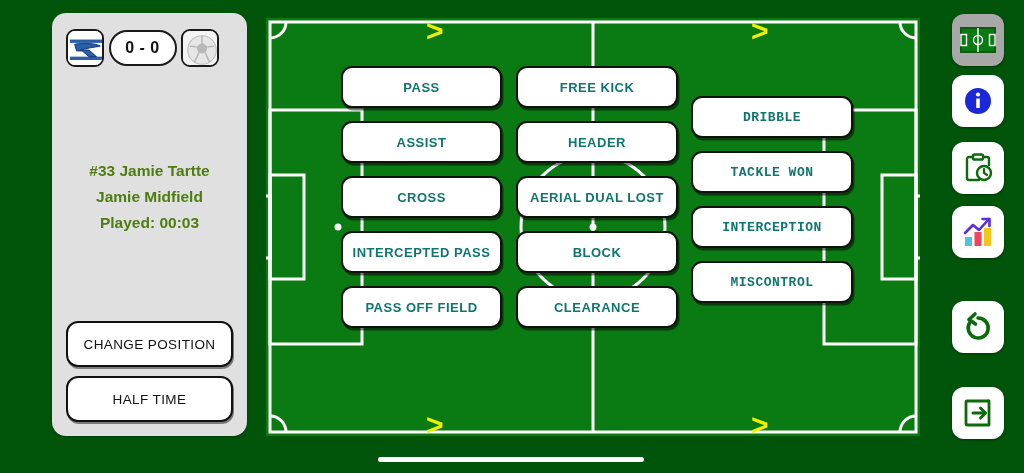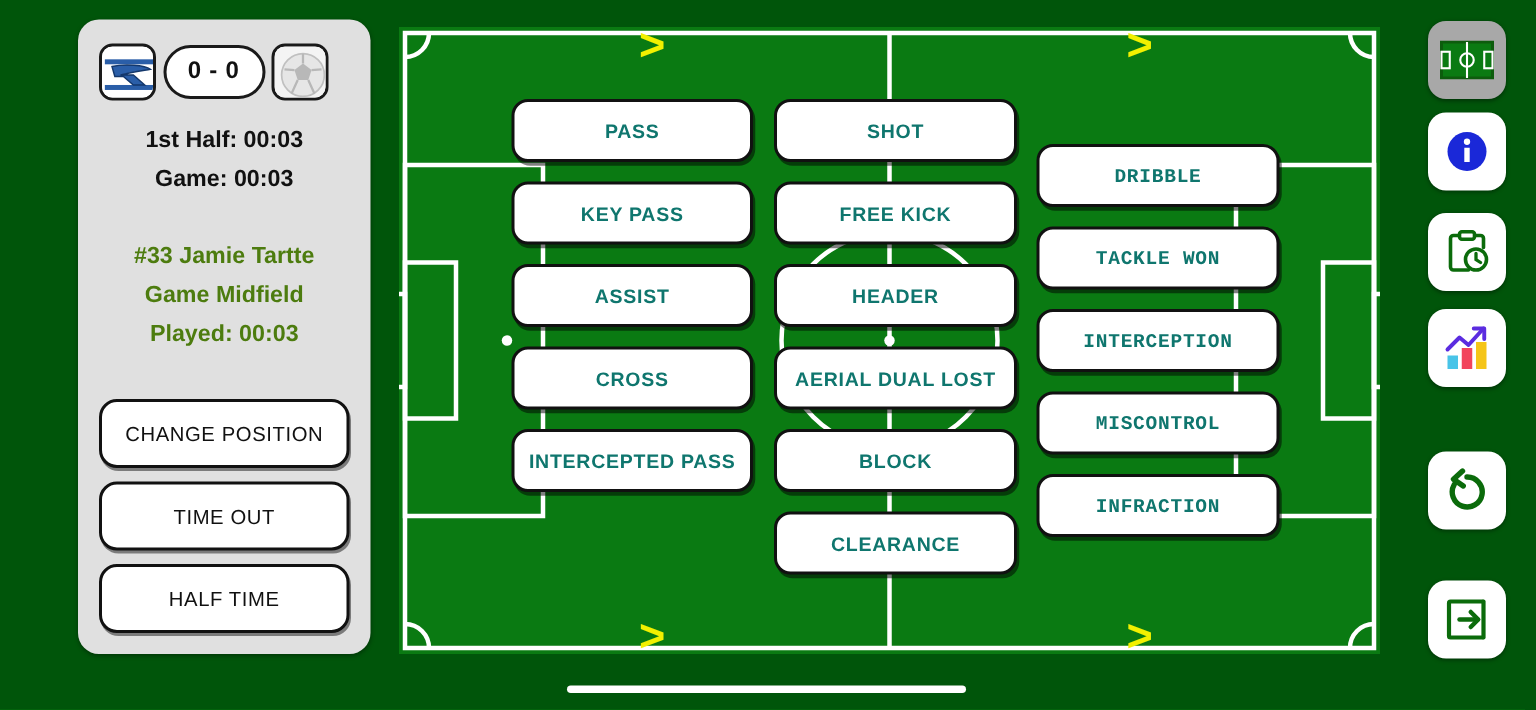--- a/index.html
+++ b/index.html
@@ -265,10 +265,6 @@
 
     </div>
 
-    <div class="clock-block">
-      <div>1st Half: 00:03</div>
-      <div>Game: 00:03</div>
-    </div>
 
     <div class="player-block">
       <div>#33 Jamie Tartte</div>

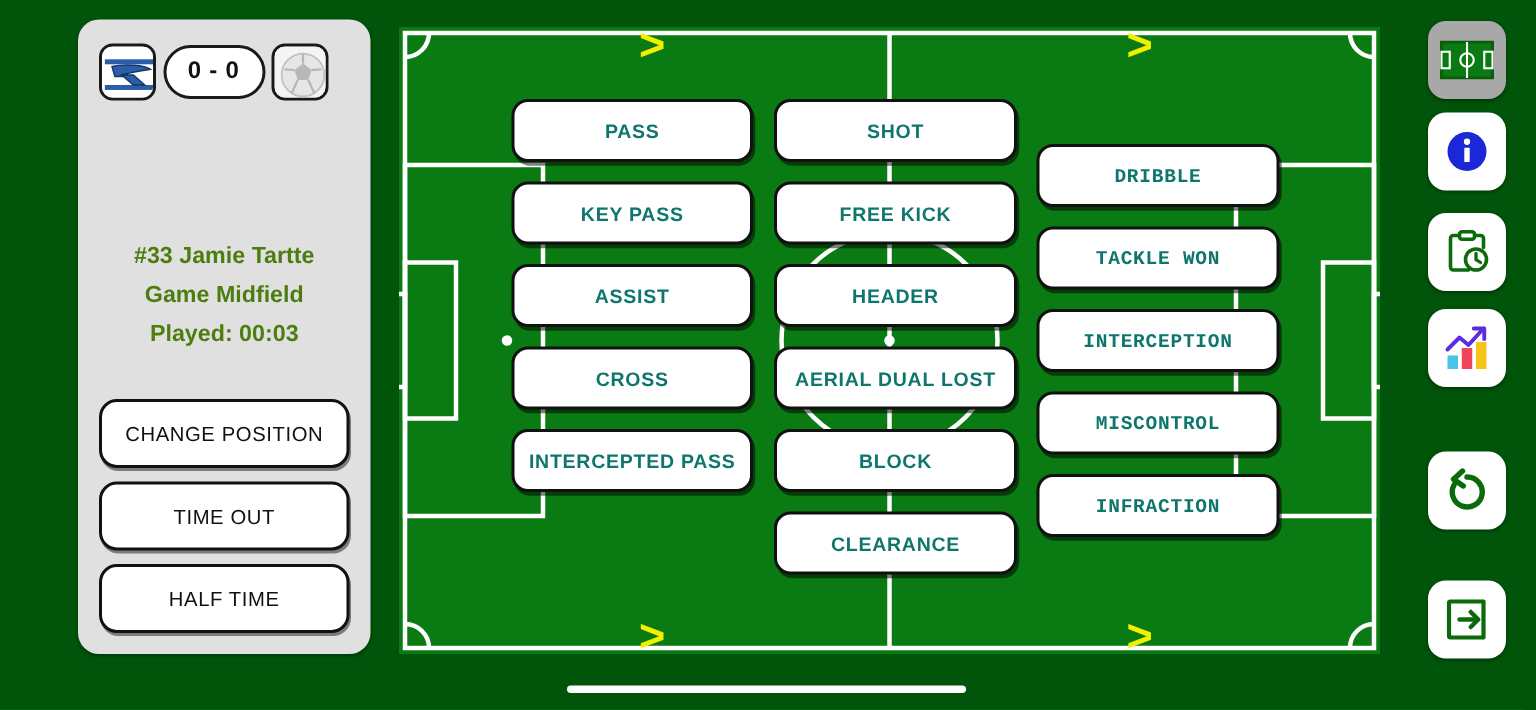--- a/index.html
+++ b/index.html
@@ -328,7 +328,6 @@
   </div>
 
   <div class="action-col col-2">
-    <div class="action-btn">SHOT</div>
     <div class="action-btn">FREE KICK</div>
     <div class="action-btn">HEADER</div>
     <div class="action-btn">AERIAL DUAL LOST</div>

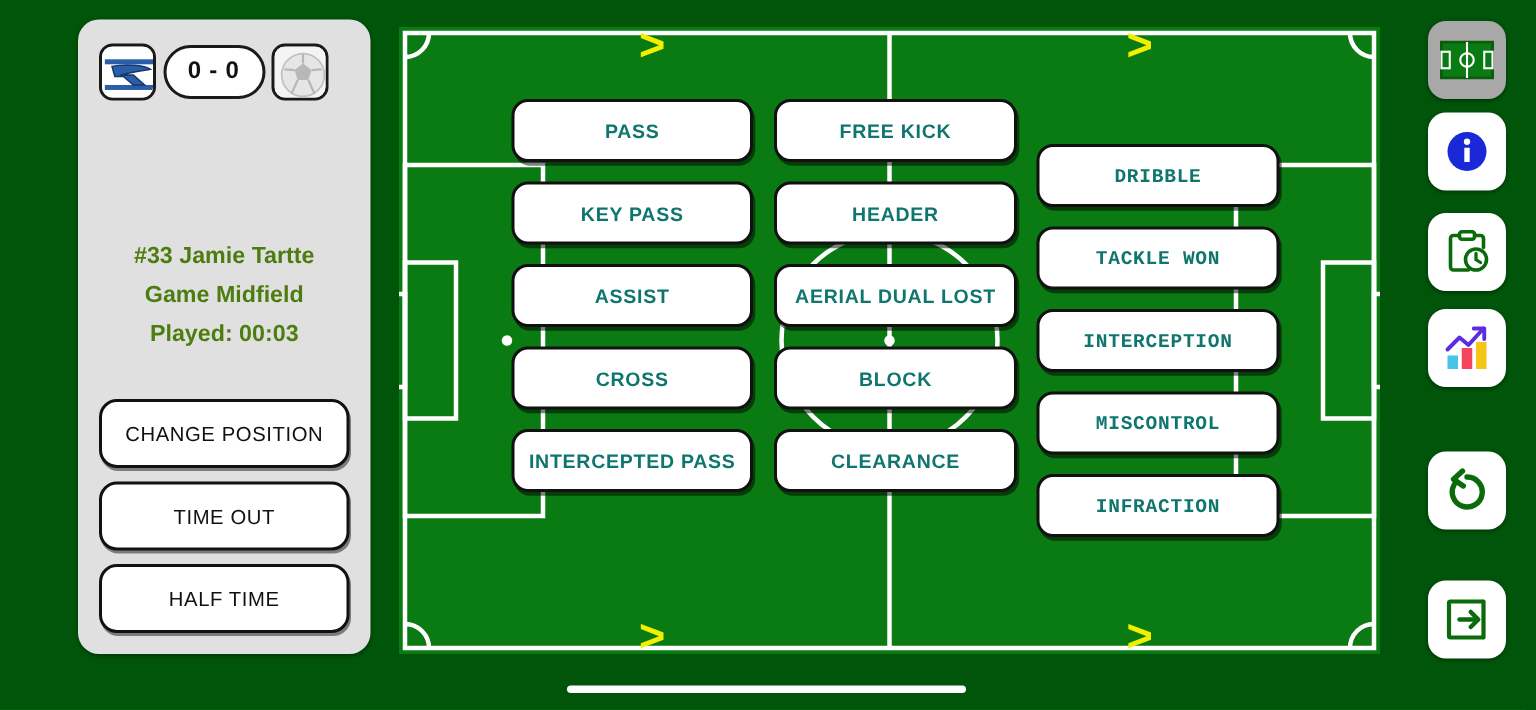--- a/index.html
+++ b/index.html
@@ -321,7 +321,6 @@
 
   <div class="action-col col-1">
     <div class="action-btn">PASS</div>
-    <div class="action-btn">KEY PASS</div>
     <div class="action-btn">ASSIST</div>
     <div class="action-btn">CROSS</div>
     <div class="action-btn">INTERCEPTED PASS</div>

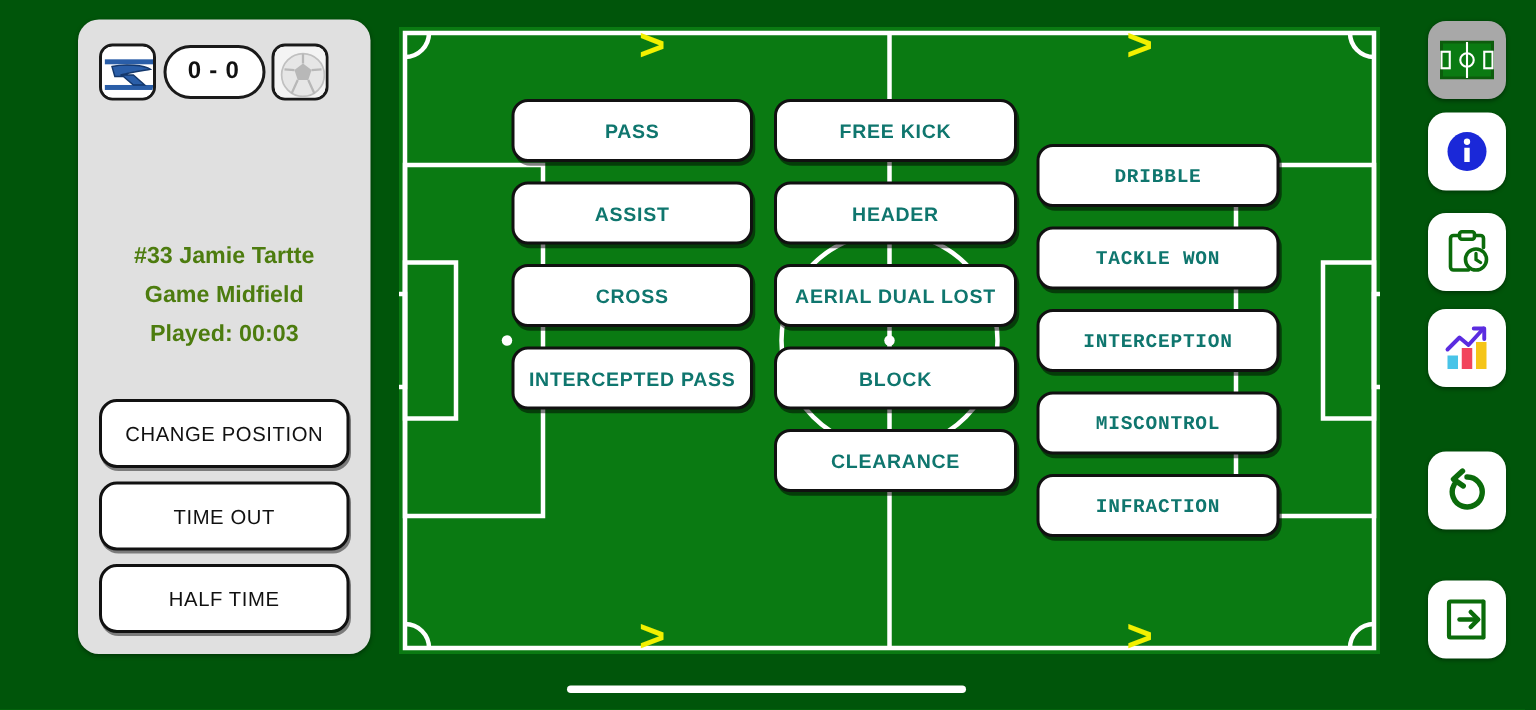--- a/index.html
+++ b/index.html
@@ -268,7 +268,7 @@
 
     <div class="player-block">
       <div>#33 Jamie Tartte</div>
-      <div>Game Midfield</div>
+      <div>Jamie Midfield</div>
       <div>Played: 00:03</div>
     </div>
 

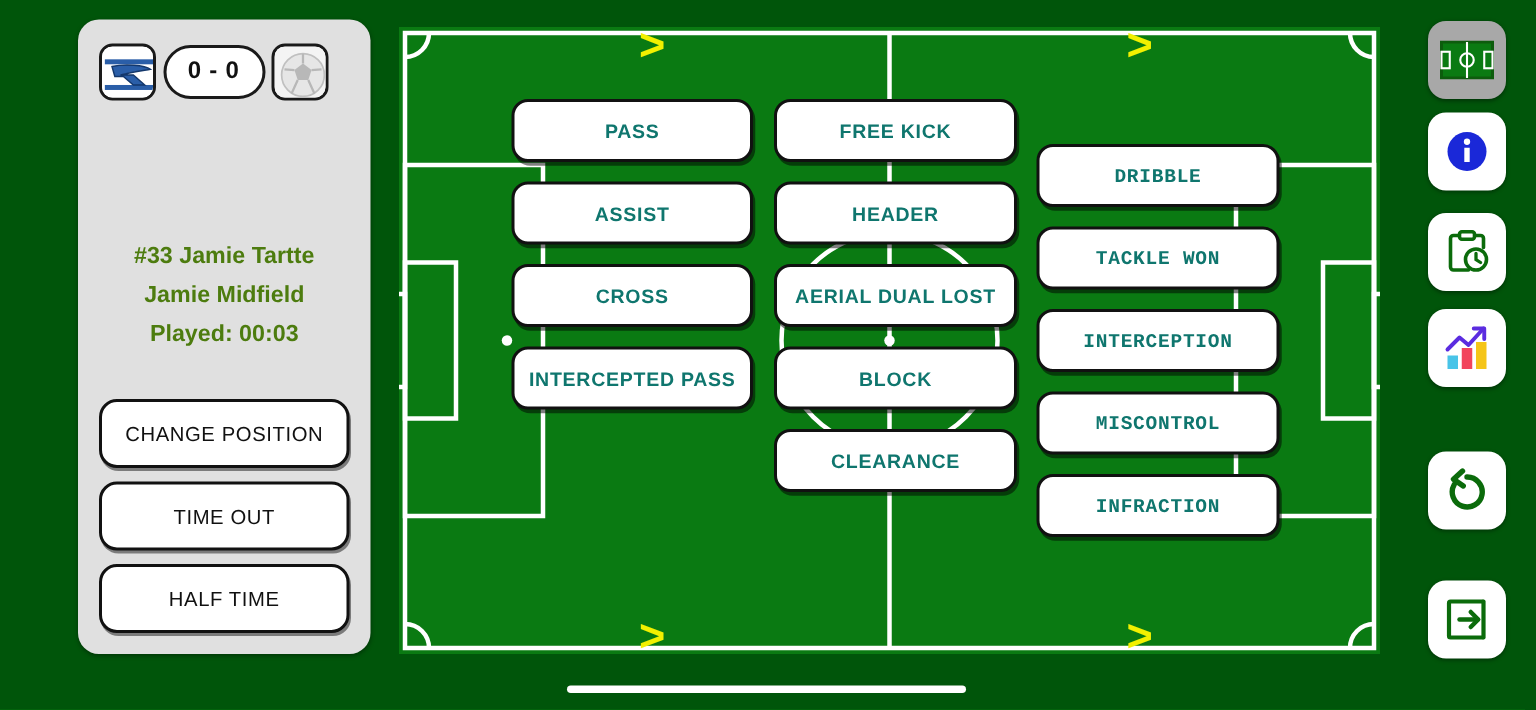--- a/index.html
+++ b/index.html
@@ -324,6 +324,7 @@
     <div class="action-btn">ASSIST</div>
     <div class="action-btn">CROSS</div>
     <div class="action-btn">INTERCEPTED PASS</div>
+    <div class="action-btn">PASS OFF FIELD</div>
   </div>
 
   <div class="action-col col-2">

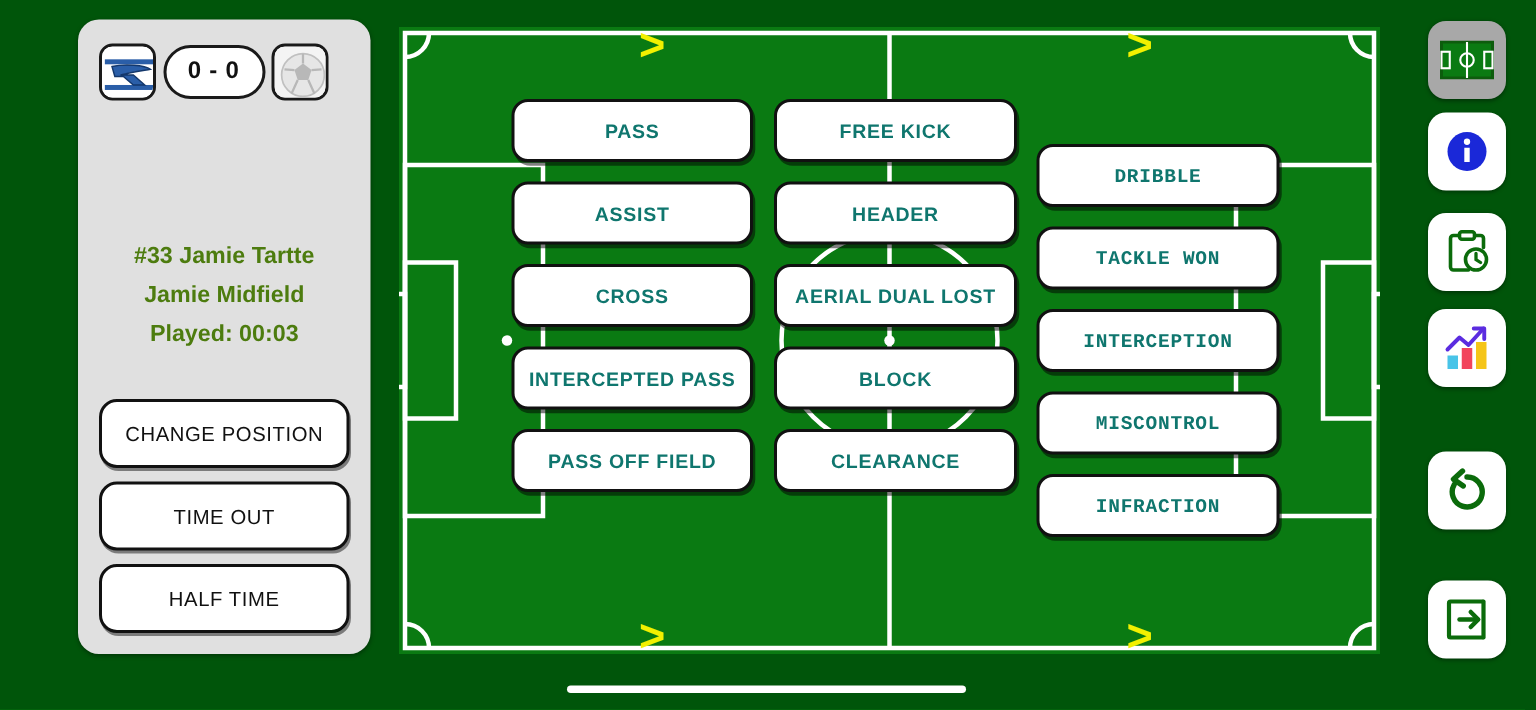--- a/index.html
+++ b/index.html
@@ -274,7 +274,6 @@
 
     <div class="panel-buttons">
       <div class="panel-btn">CHANGE POSITION</div>
-      <div class="panel-btn">TIME OUT</div>
       <div class="panel-btn">HALF TIME</div>
     </div>
 

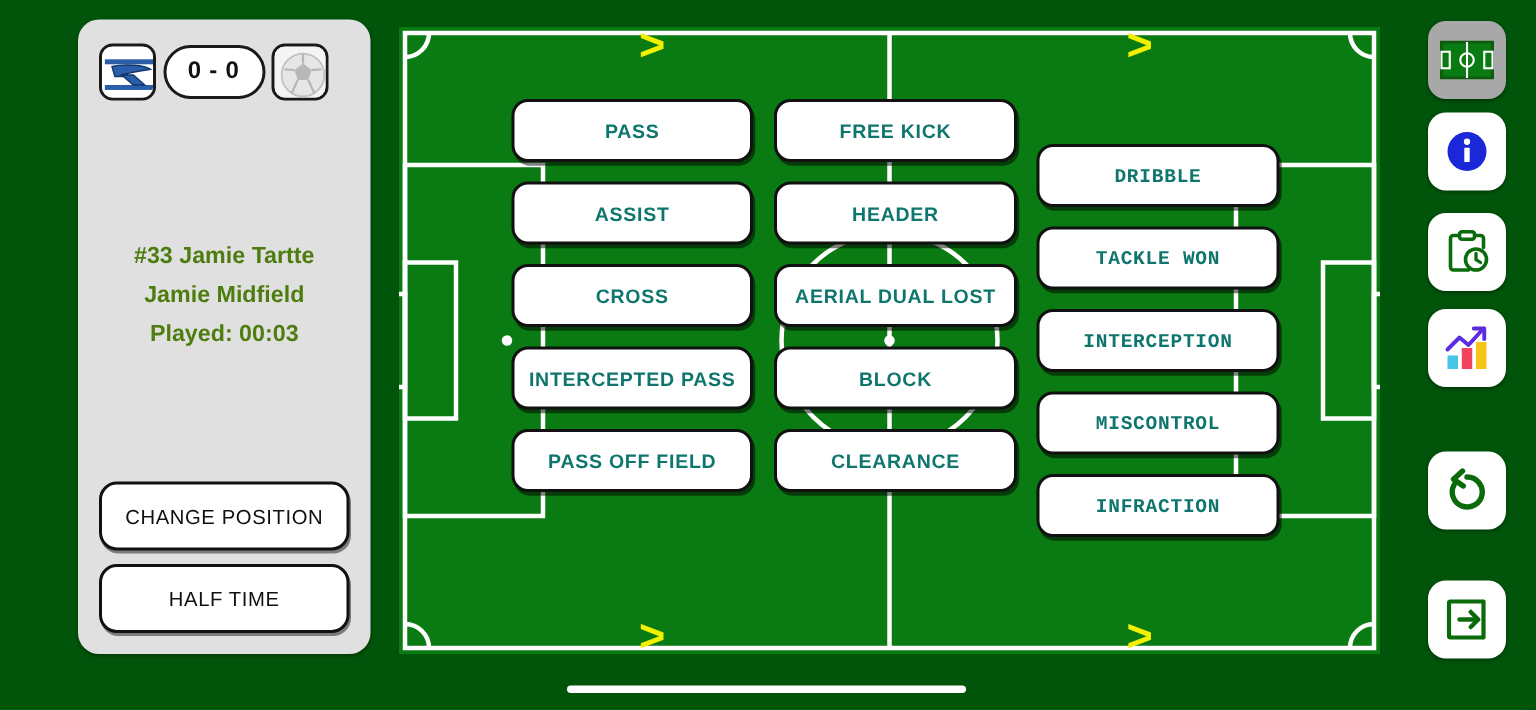--- a/index.html
+++ b/index.html
@@ -339,7 +339,6 @@
     <div class="action-btn">TACKLE WON</div>
     <div class="action-btn">INTERCEPTION</div>
     <div class="action-btn">MISCONTROL</div>
-    <div class="action-btn">INFRACTION</div>
   </div>
 
   <div class="right-rail">

